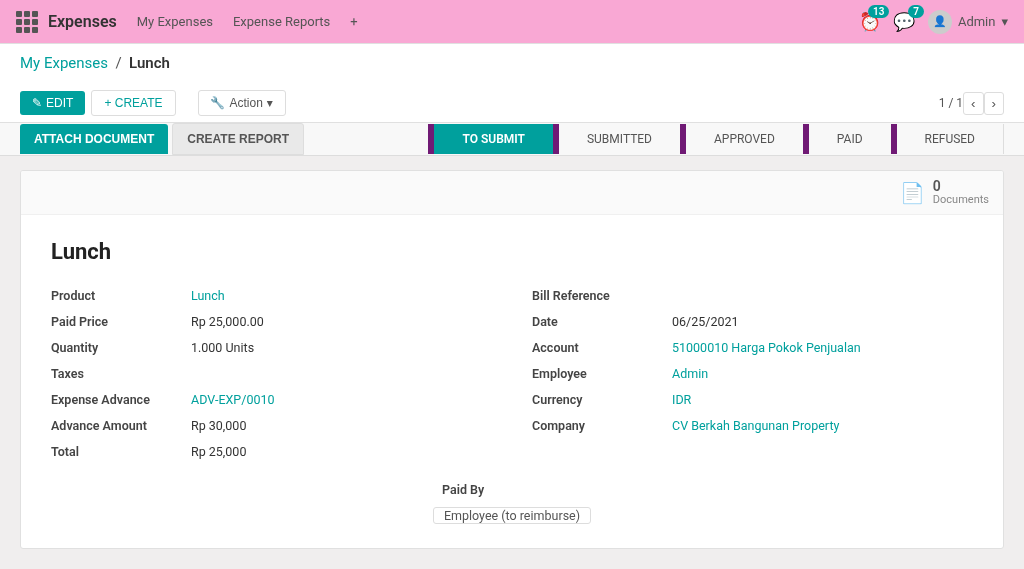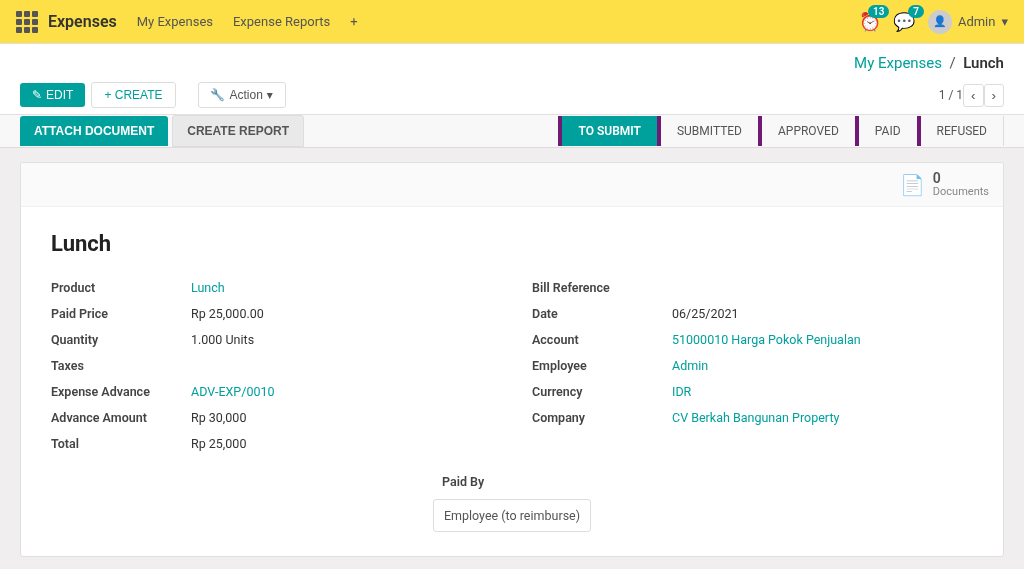--- a/index.html
+++ b/index.html
@@ -7,7 +7,7 @@
 
     
     .topnav {
-      background: #fde047;
+      background: #f9a8d4;
       display: flex;
       align-items: center;
       padding: 0 16px;

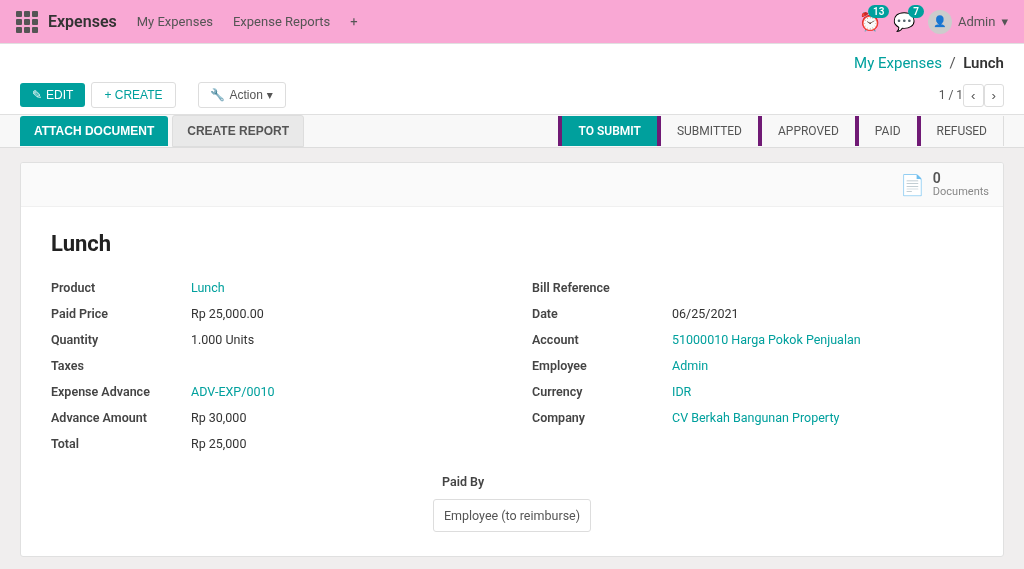--- a/index.html
+++ b/index.html
@@ -101,8 +101,7 @@
     .breadcrumb {
       font-size: 15px;
       color: #555;
-      margin-bottom: 4px;
-      text-align: right;
+      margin-bottom: 12px;
     }
     .breadcrumb a { color: #00a09d; cursor: pointer; text-decoration: none; }
     .breadcrumb span { color: #333; font-weight: 600; }

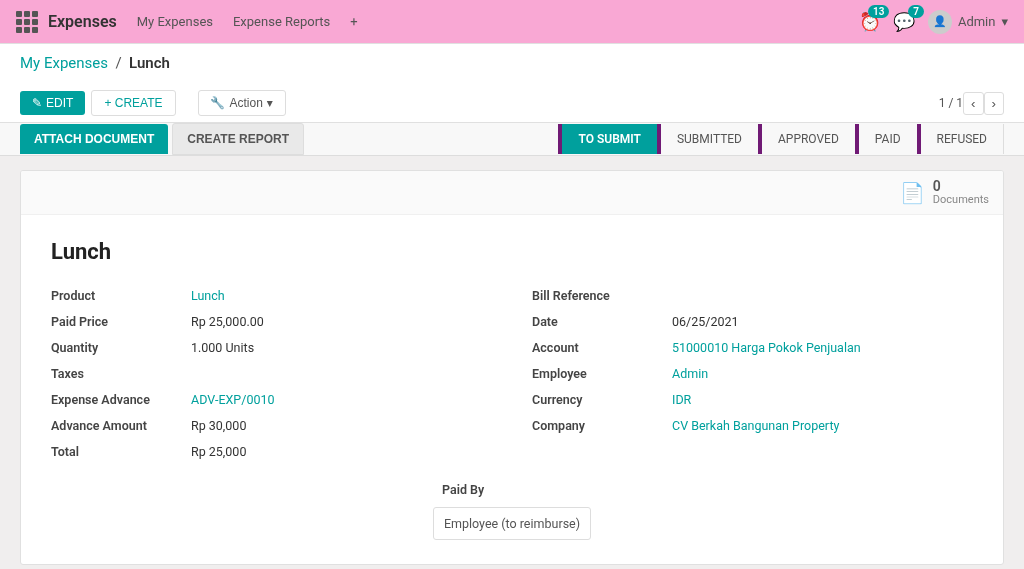--- a/index.html
+++ b/index.html
@@ -202,11 +202,11 @@
       gap: 0;
     }
     .status-tab {
-      padding: 8px 16px;
-      font-size: 12px;
-      cursor: pointer;
-      color: #555;
-      border-left: 4px solid #701a75;
+      padding: 8px 28px;
+      font-size: 12px;
+      cursor: pointer;
+      color: #555;
+      border-left: 6px solid #701a75;
       background: #f8f8f8;
     }
     .status-tab.active {

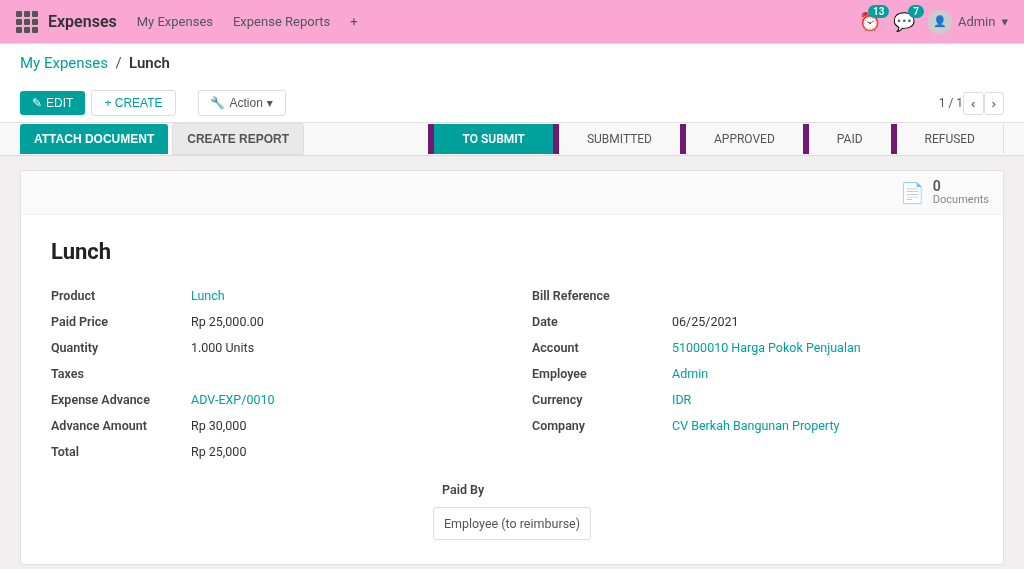--- a/index.html
+++ b/index.html
@@ -308,7 +308,7 @@
     .paid-by-value {
       border: 1px solid #ddd;
       border-radius: 3px;
-      padding: 8px 10px;
+      padding: 0 10px;
       color: #555;
       font-size: 12.5px;
       background: #fff;

